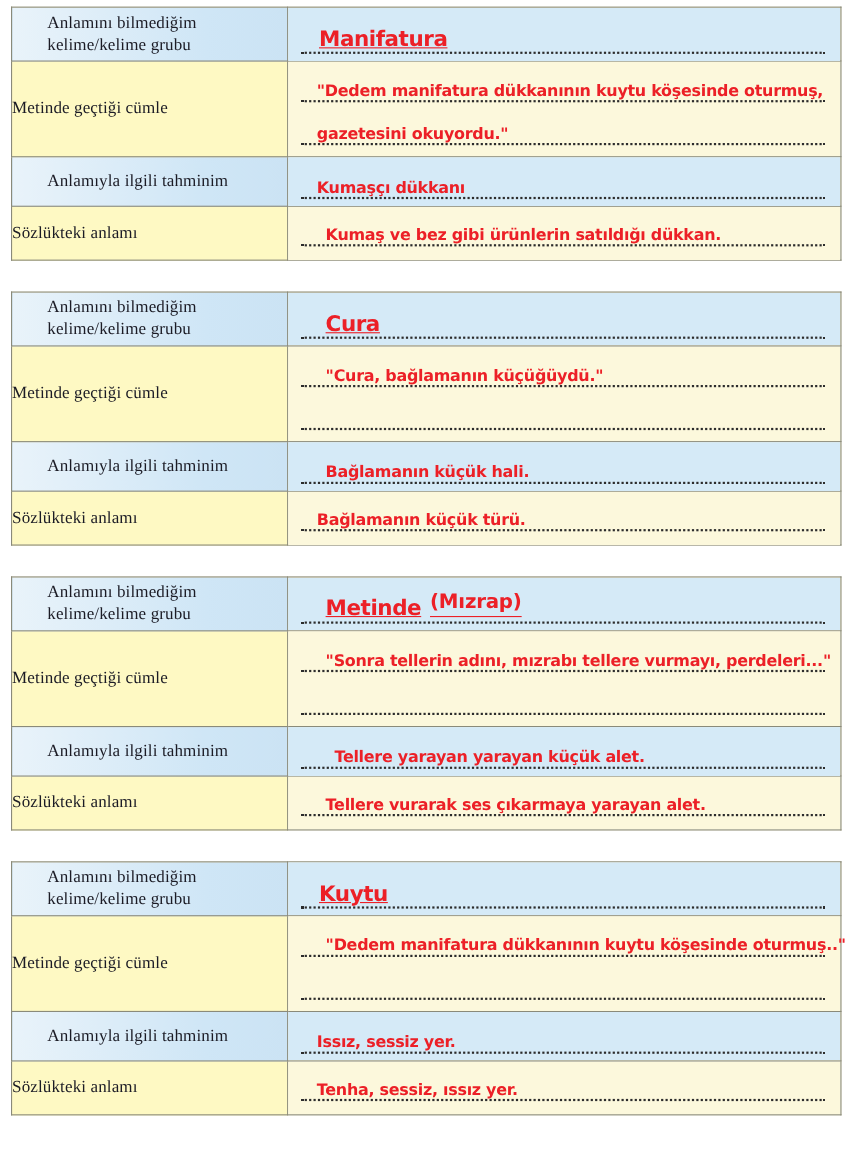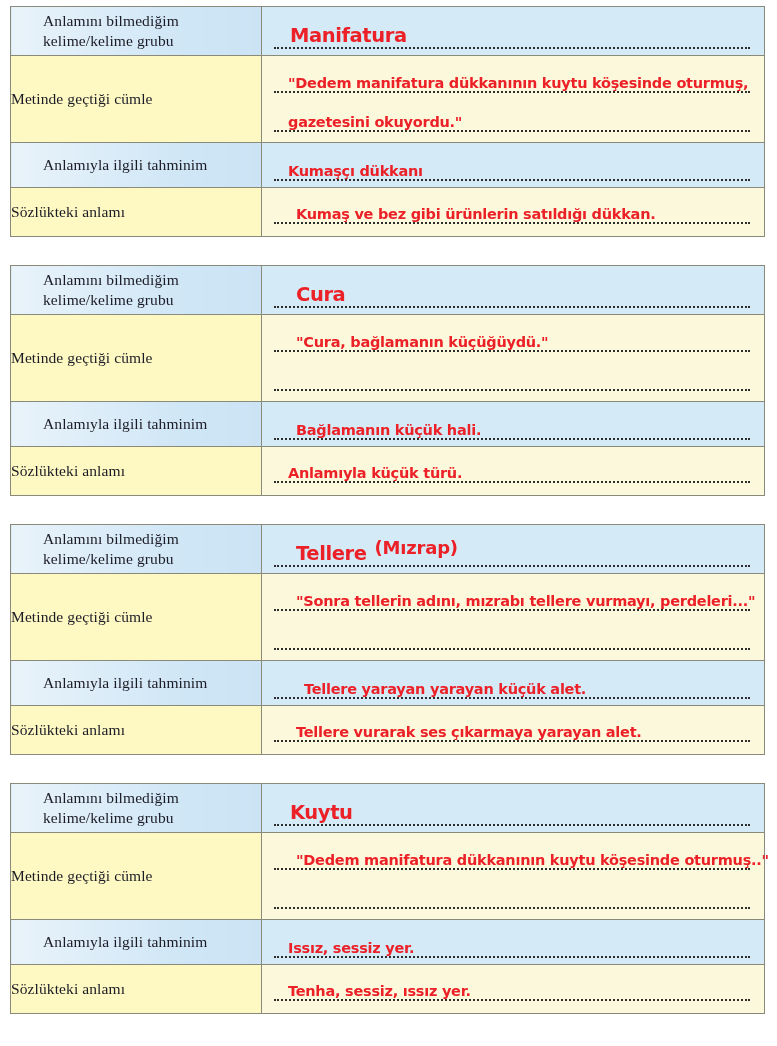--- a/index.html
+++ b/index.html
@@ -105,6 +105,7 @@
     left: 16px;
     bottom: 2px;
     letter-spacing: -0.4px;
+    text-decoration: underline;
   }
   .ink.headword .alt {
     font-family: "DejaVu Sans", sans-serif;

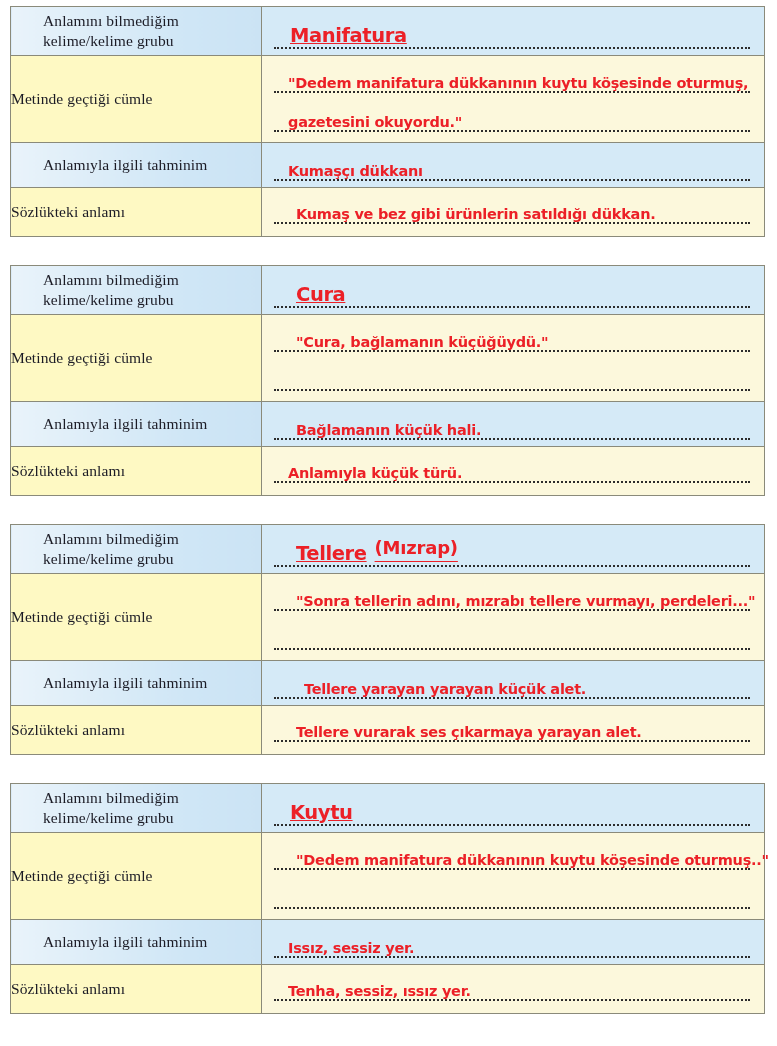--- a/index.html
+++ b/index.html
@@ -226,7 +226,7 @@
       <td class="value-cell">
         <div class="lines">
           <div class="write-line">
-            <span class="ink indent-sm">Anlamıyla küçük türü.</span>
+            <span class="ink indent-sm">Bağlamanın küçük türü.</span>
           </div>
         </div>
       </td>

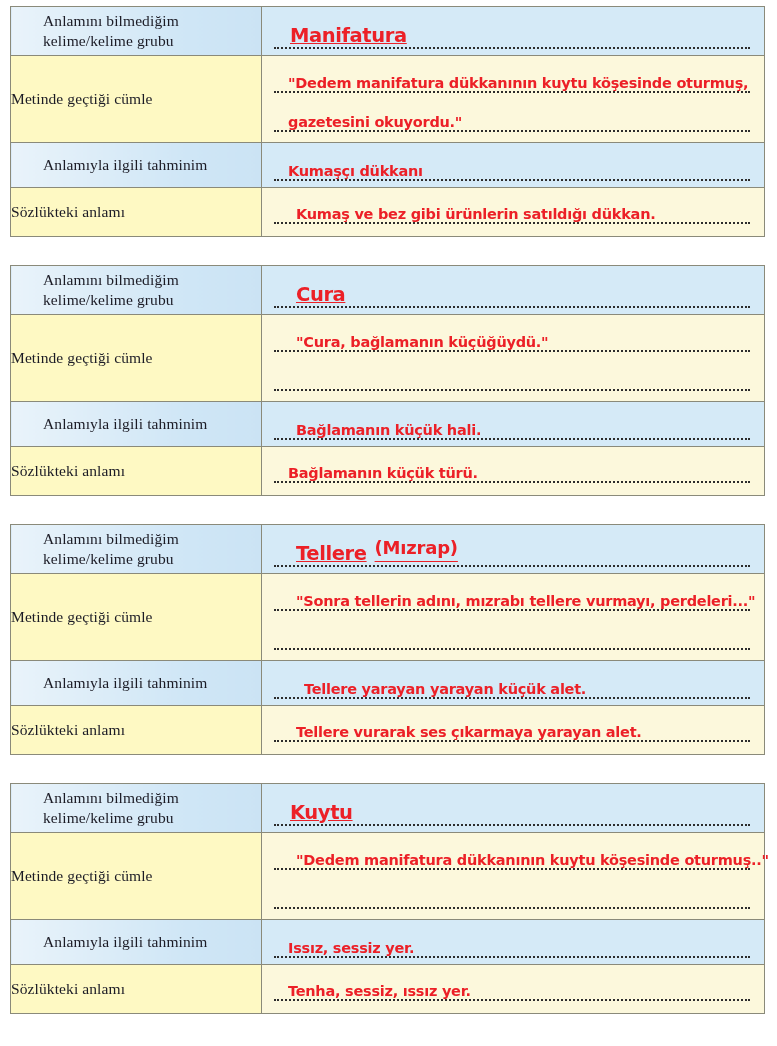--- a/index.html
+++ b/index.html
@@ -241,7 +241,7 @@
       <td class="value-cell">
         <div class="lines">
           <div class="write-line">
-            <span class="ink headword indent-md"><span>Tellere</span><span class="alt">(Mızrap)</span></span>
+            <span class="ink headword indent-md"><span>Metinde</span><span class="alt">(Mızrap)</span></span>
           </div>
         </div>
       </td>

